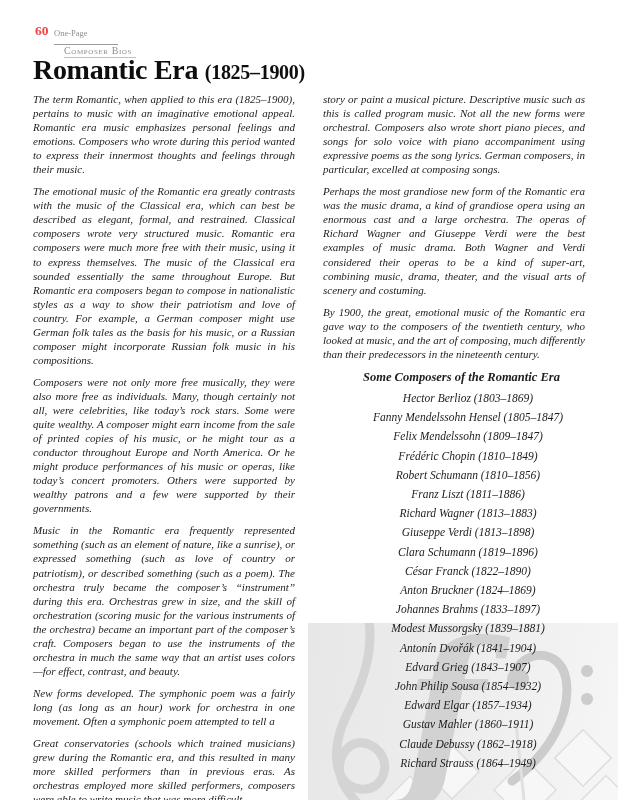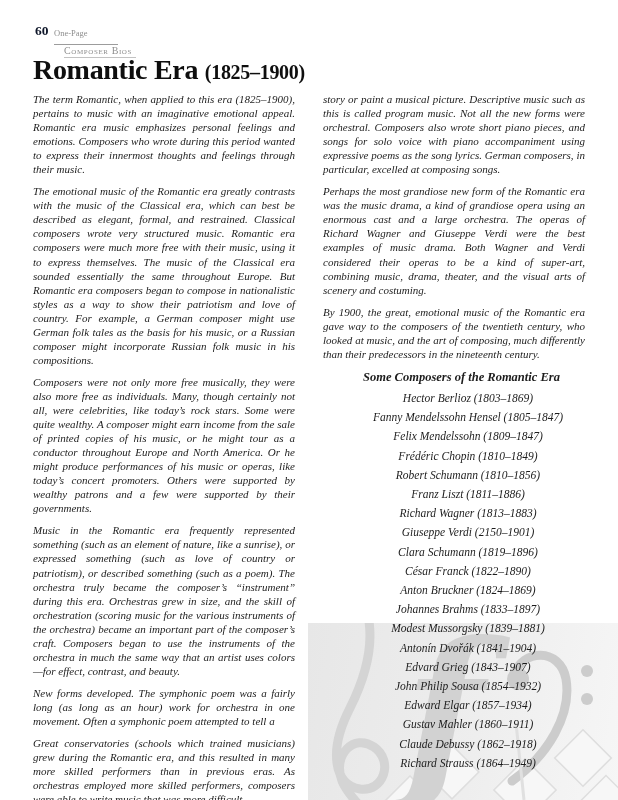--- a/index.html
+++ b/index.html
@@ -12,7 +12,7 @@
   
   .pagenum {
     position:absolute; left:35px; top:23px;
-    font-size:13.5px; font-weight:700; color:#0f172a;
+    font-size:13.5px; font-weight:700; color:#ef4444;
   }
   .logo { position:absolute; left:54px; top:17px; color:#8f8f8f; line-height:1; }
   .logo-top {

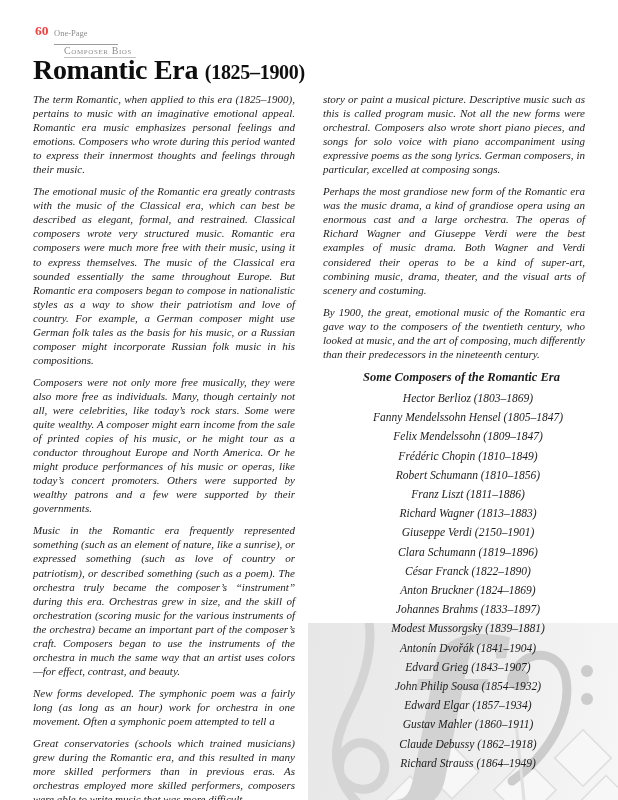--- a/index.html
+++ b/index.html
@@ -124,7 +124,7 @@
         <div class="composer">Robert Schumann (1810–1856)</div>
         <div class="composer">Franz Liszt (1811–1886)</div>
         <div class="composer">Richard Wagner (1813–1883)</div>
-        <div class="composer">Giuseppe Verdi (2150–1901)</div>
+        <div class="composer">Giuseppe Verdi (1813–1898)</div>
         <div class="composer">Clara Schumann (1819–1896)</div>
         <div class="composer">César Franck (1822–1890)</div>
         <div class="composer">Anton Bruckner (1824–1869)</div>

